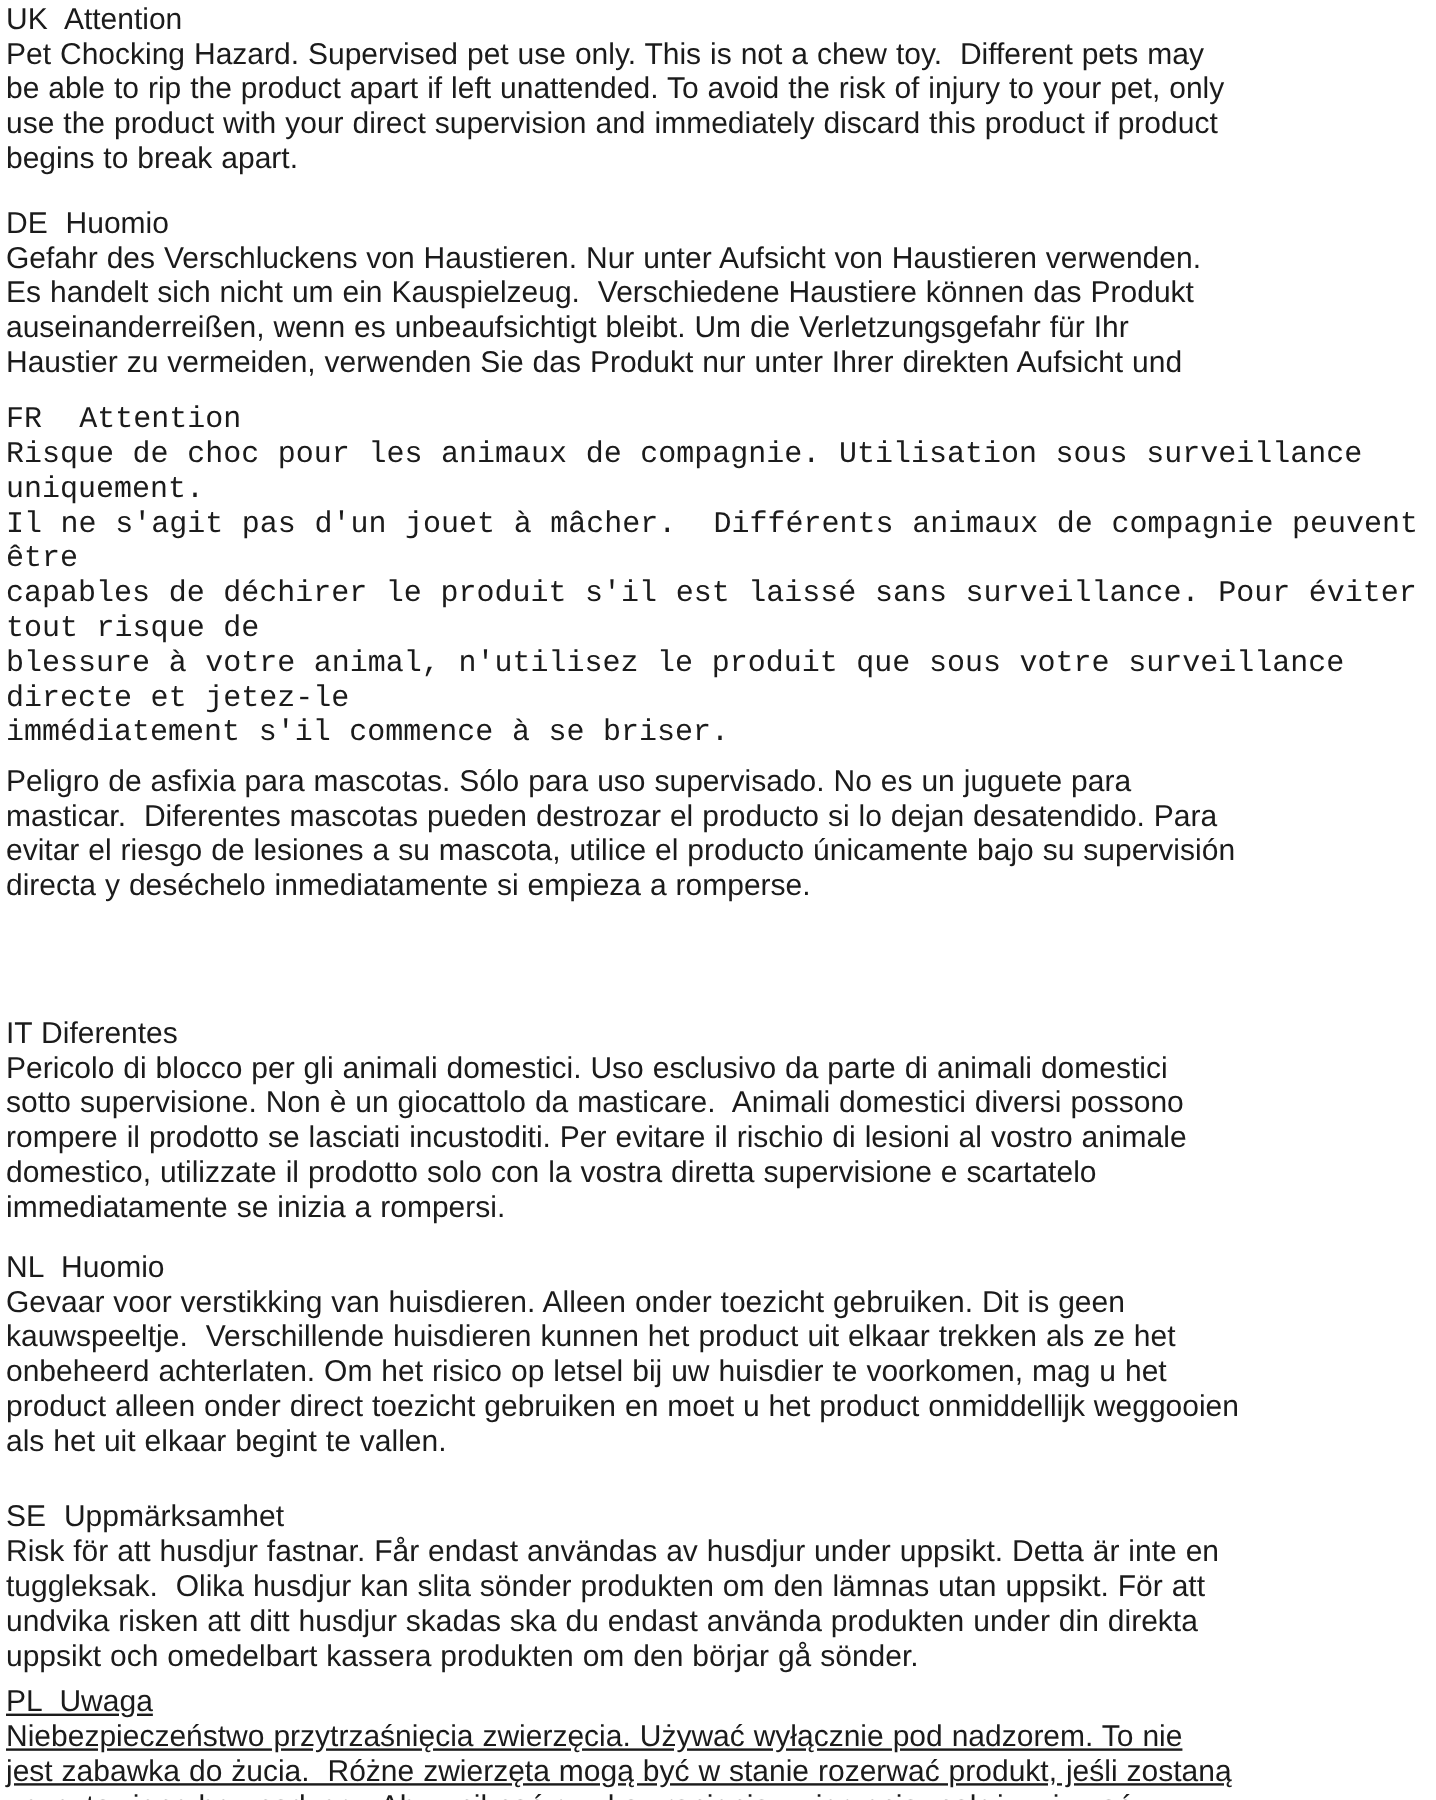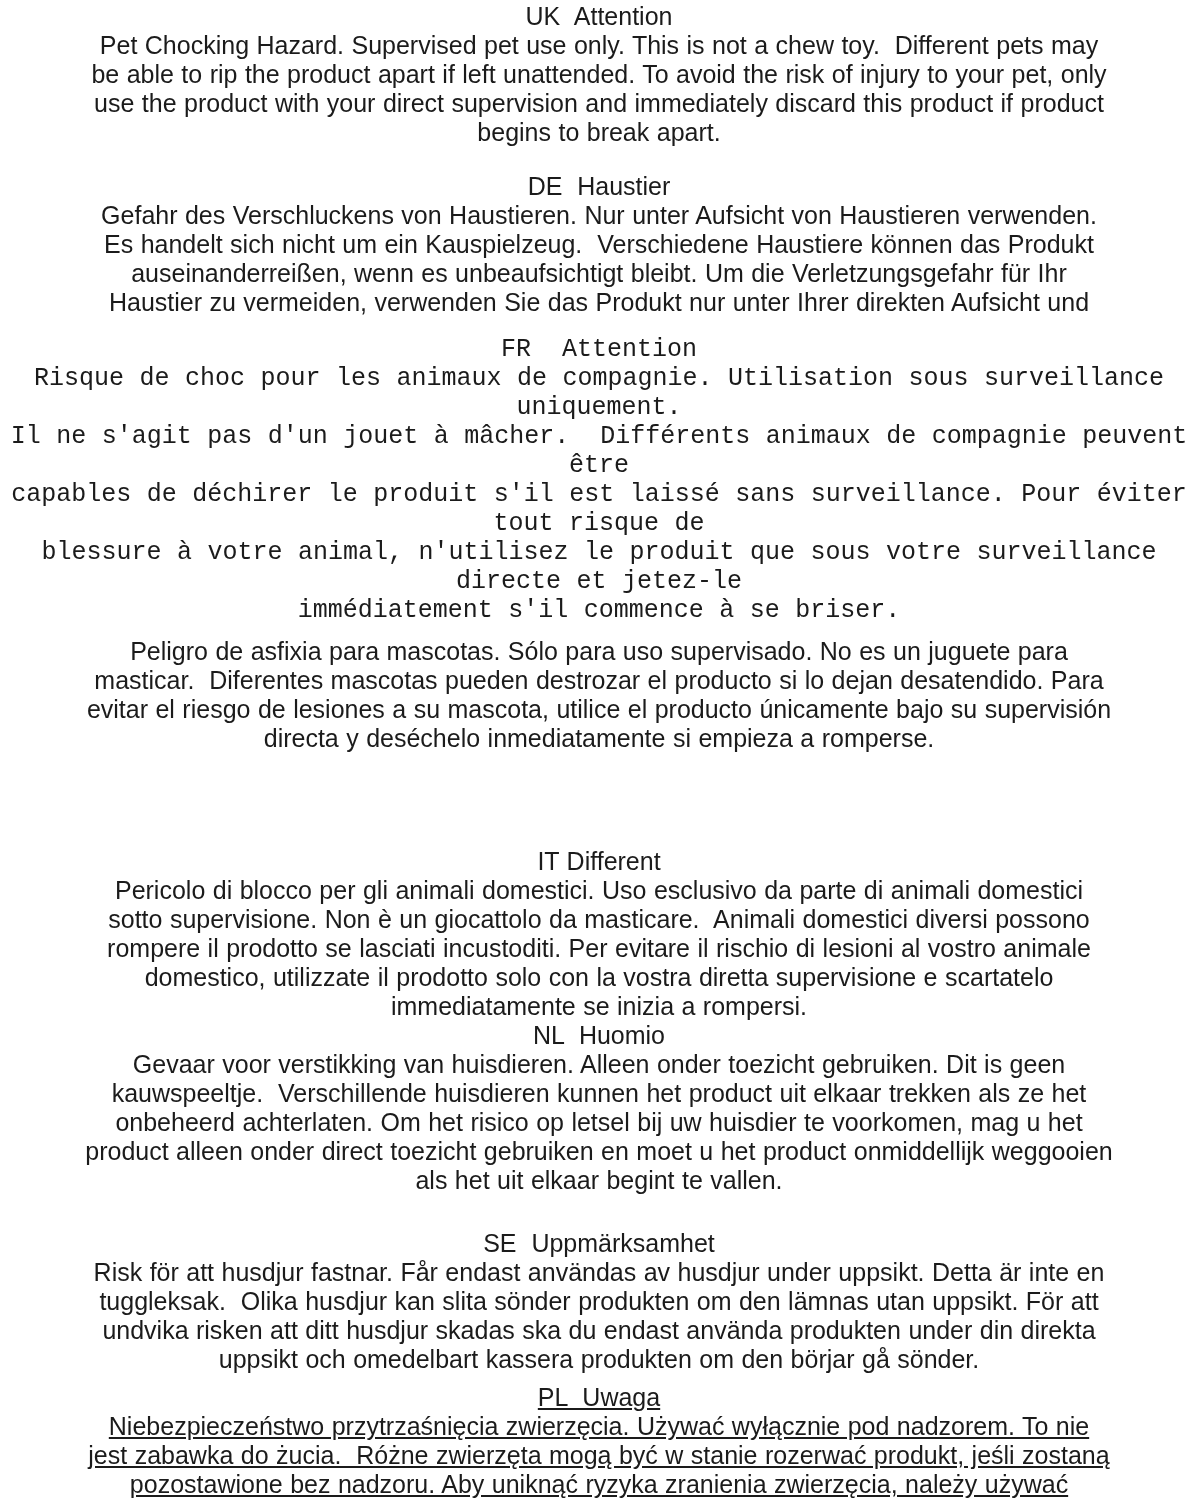--- a/index.html
+++ b/index.html
@@ -25,7 +25,6 @@
   .warn-body {
     white-space: pre-wrap;   
     word-spacing: 0.5px;
-    text-align: center;
   }
   
   #sec-de { margin-top: 25px; }

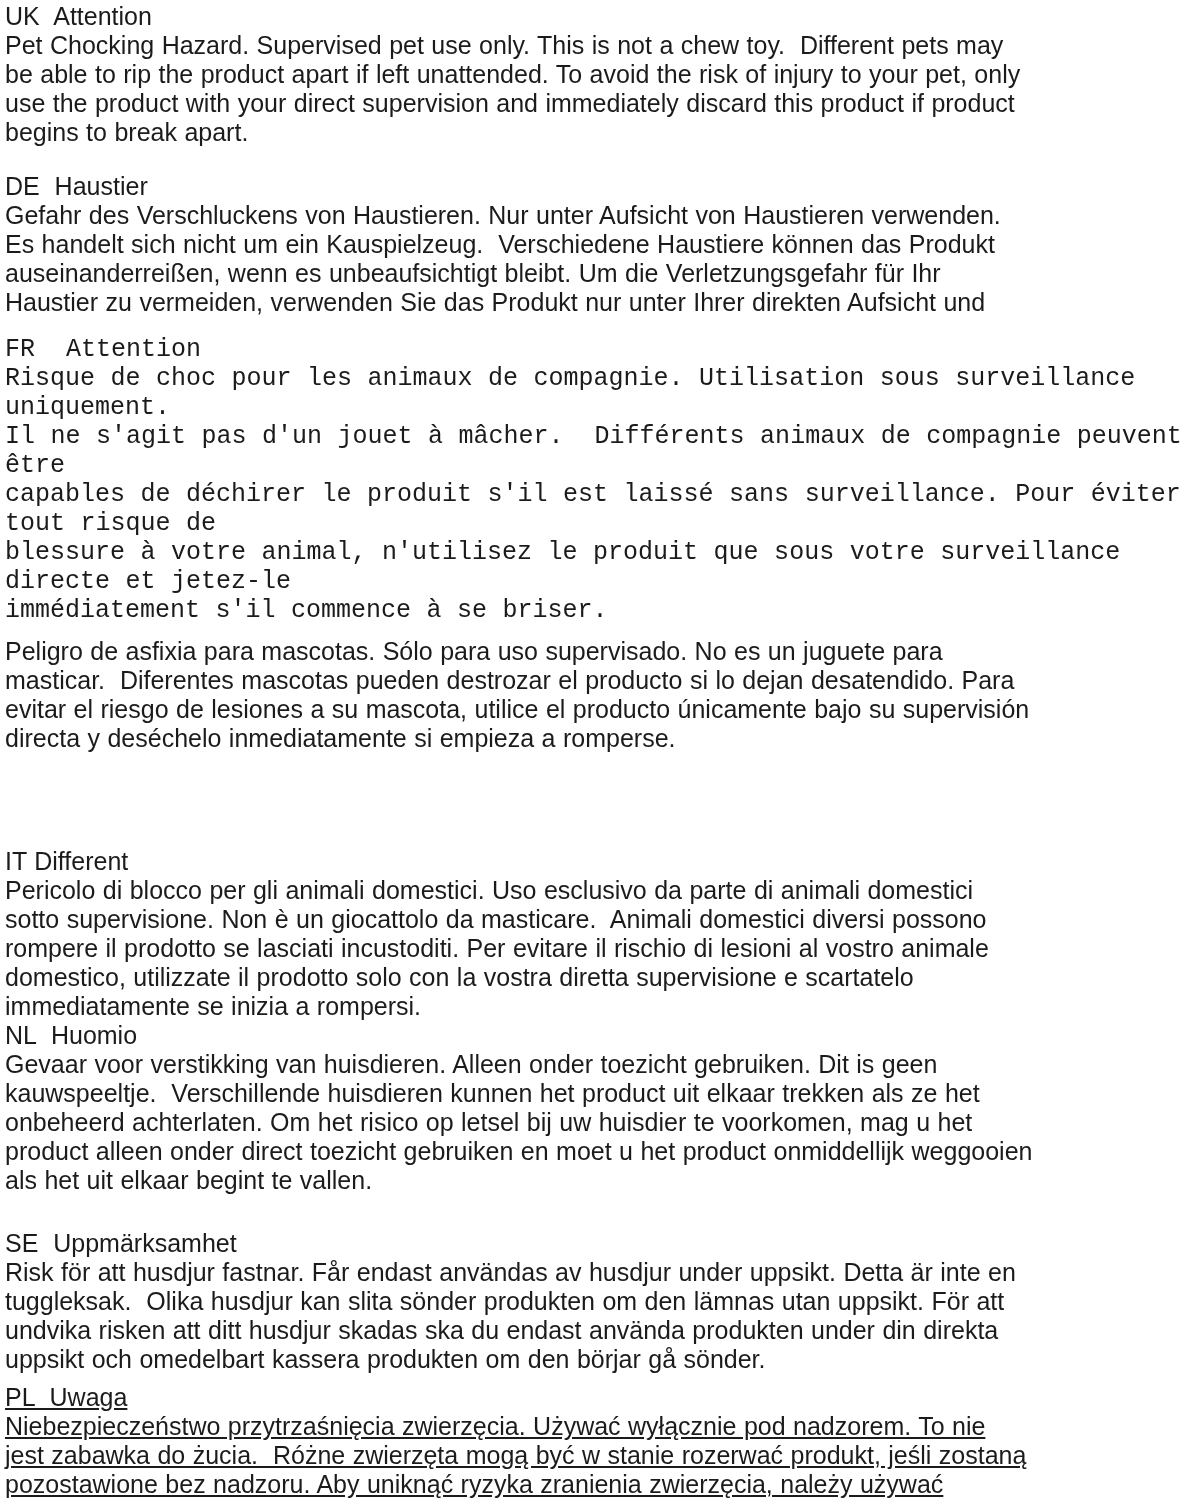--- a/index.html
+++ b/index.html
@@ -47,7 +47,7 @@
 </section>
 
 <section class="warn-section" id="sec-de">
-  <div class="warn-heading">DE  Haustier</div>
+  <div class="warn-heading">DE  Huomio</div>
   <div class="warn-body">Gefahr des Verschluckens von Haustieren. Nur unter Aufsicht von Haustieren verwenden.
 Es handelt sich nicht um ein Kauspielzeug.  Verschiedene Haustiere können das Produkt
 auseinanderreißen, wenn es unbeaufsichtigt bleibt. Um die Verletzungsgefahr für Ihr

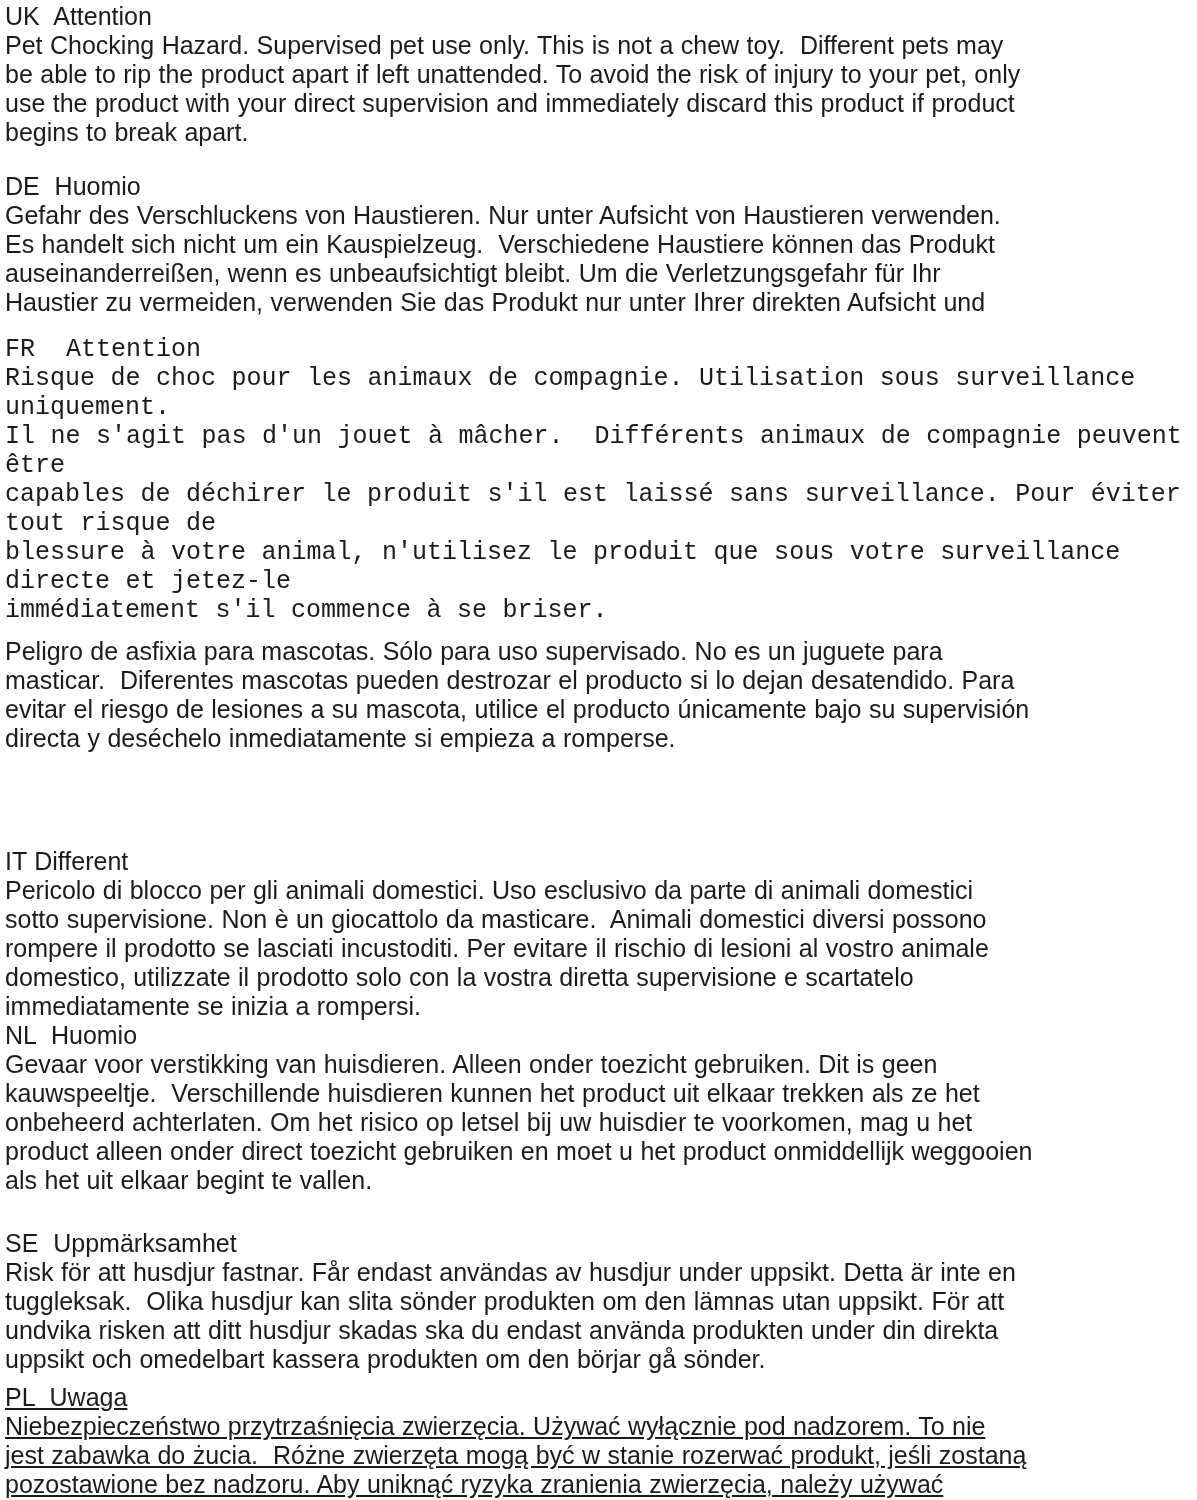--- a/index.html
+++ b/index.html
@@ -71,7 +71,7 @@
 </section>
 
 <section class="warn-section" id="sec-it">
-  <div class="warn-heading">IT Different</div>
+  <div class="warn-heading">IT Diferentes</div>
   <div class="warn-body">Pericolo di blocco per gli animali domestici. Uso esclusivo da parte di animali domestici
 sotto supervisione. Non è un giocattolo da masticare.  Animali domestici diversi possono
 rompere il prodotto se lasciati incustoditi. Per evitare il rischio di lesioni al vostro animale

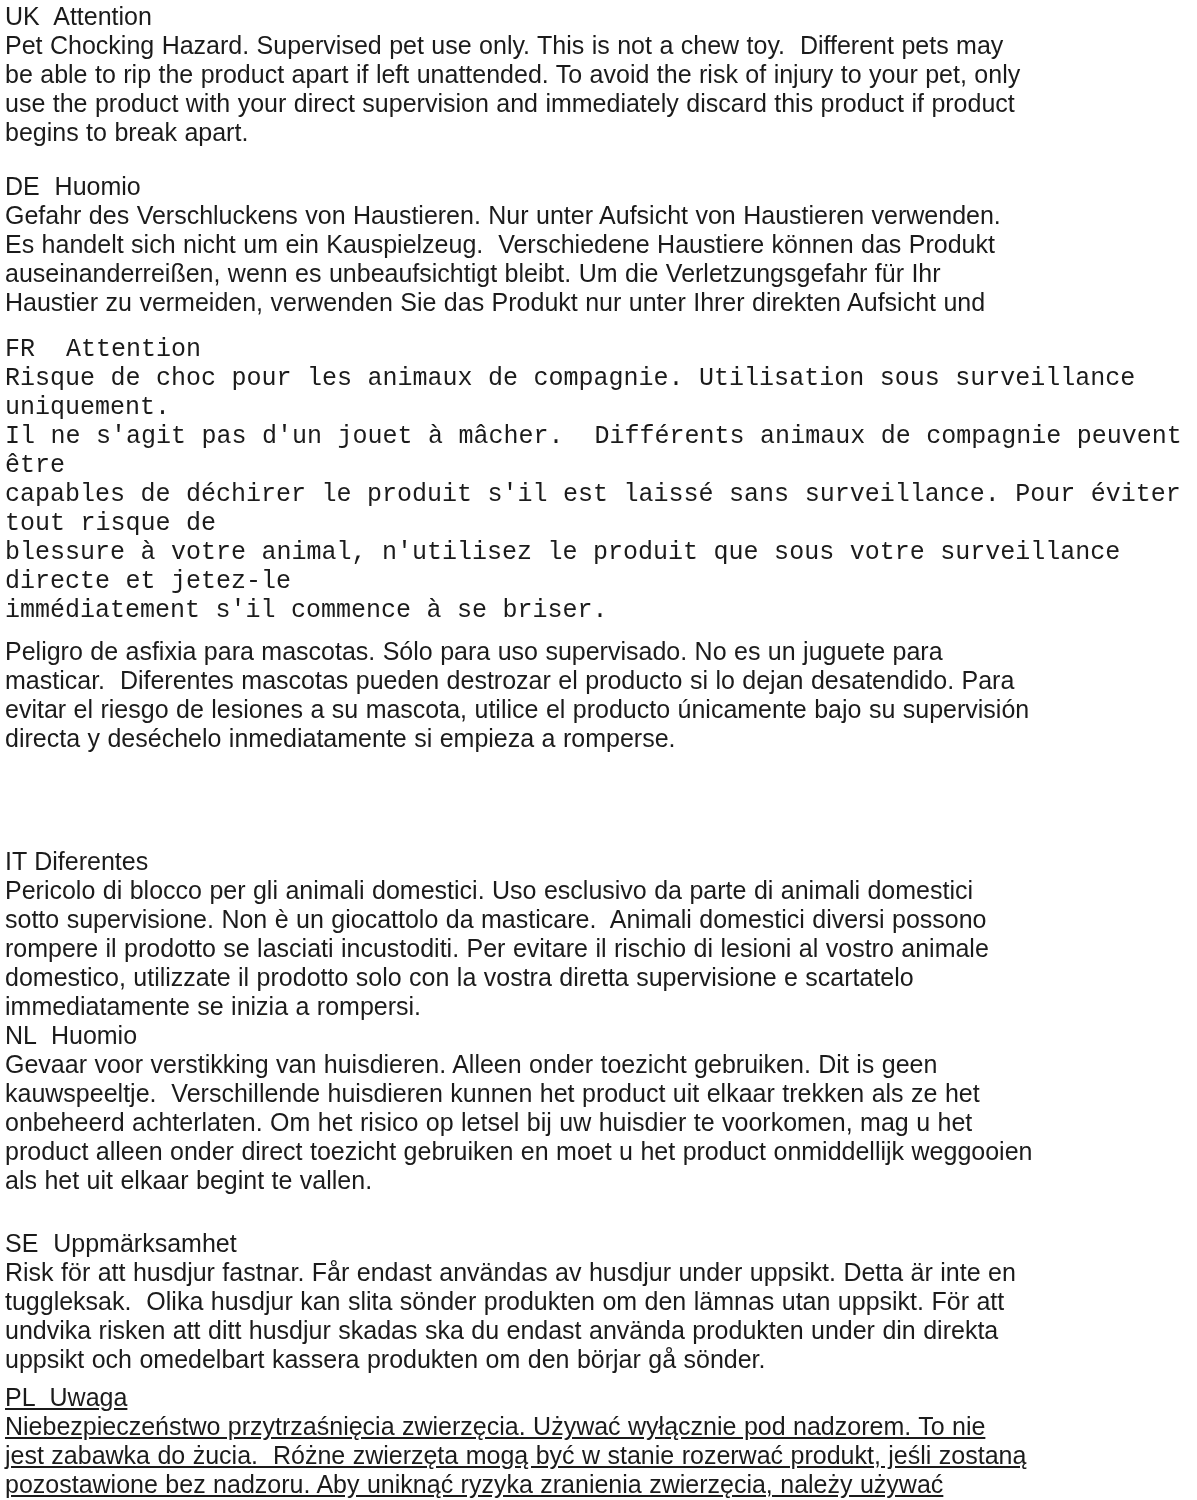--- a/index.html
+++ b/index.html
@@ -31,7 +31,7 @@
   #sec-fr { margin-top: 18px; font-family: Liberation Mono, monospace; }
   #sec-es { margin-top: 12px; }
   #sec-it { margin-top: 94px; }
-  #sec-nl { }
+  #sec-nl { margin-top: 21px; }
   #sec-se { margin-top: 34px; }
   #sec-pl { margin-top: 9px; text-decoration: underline; }
 </style>

